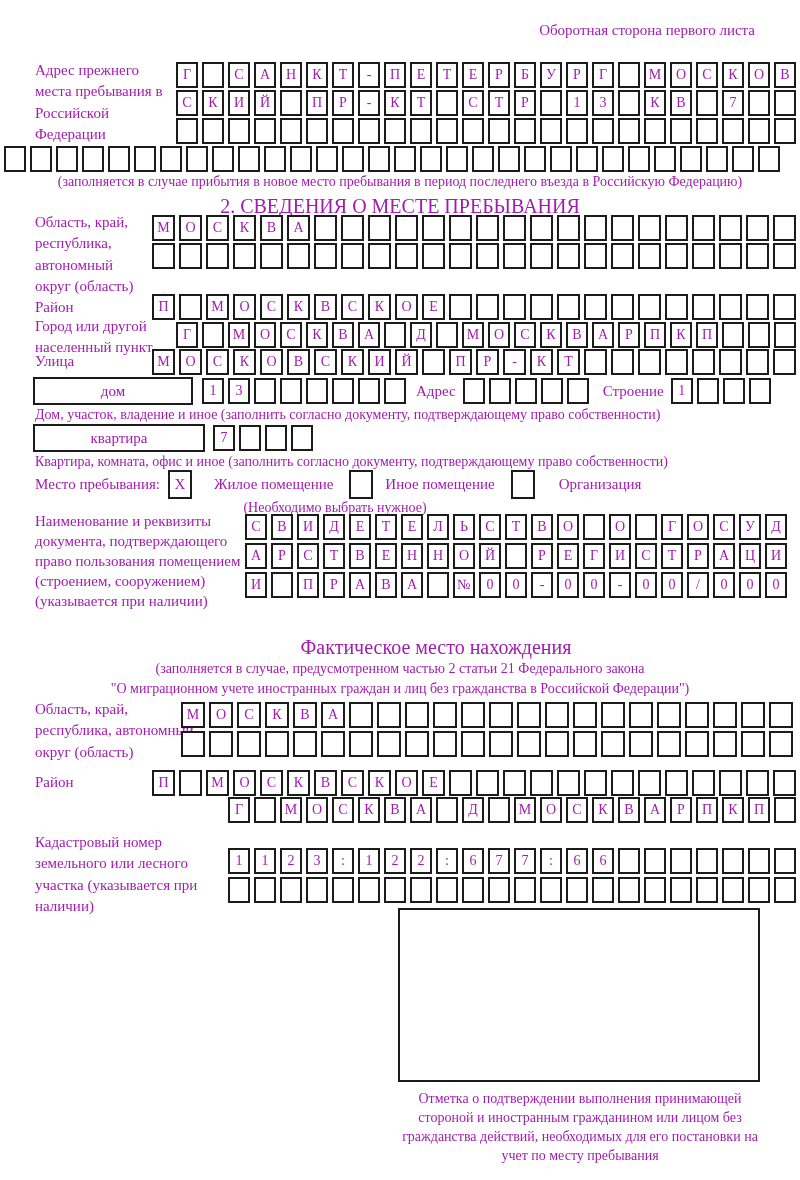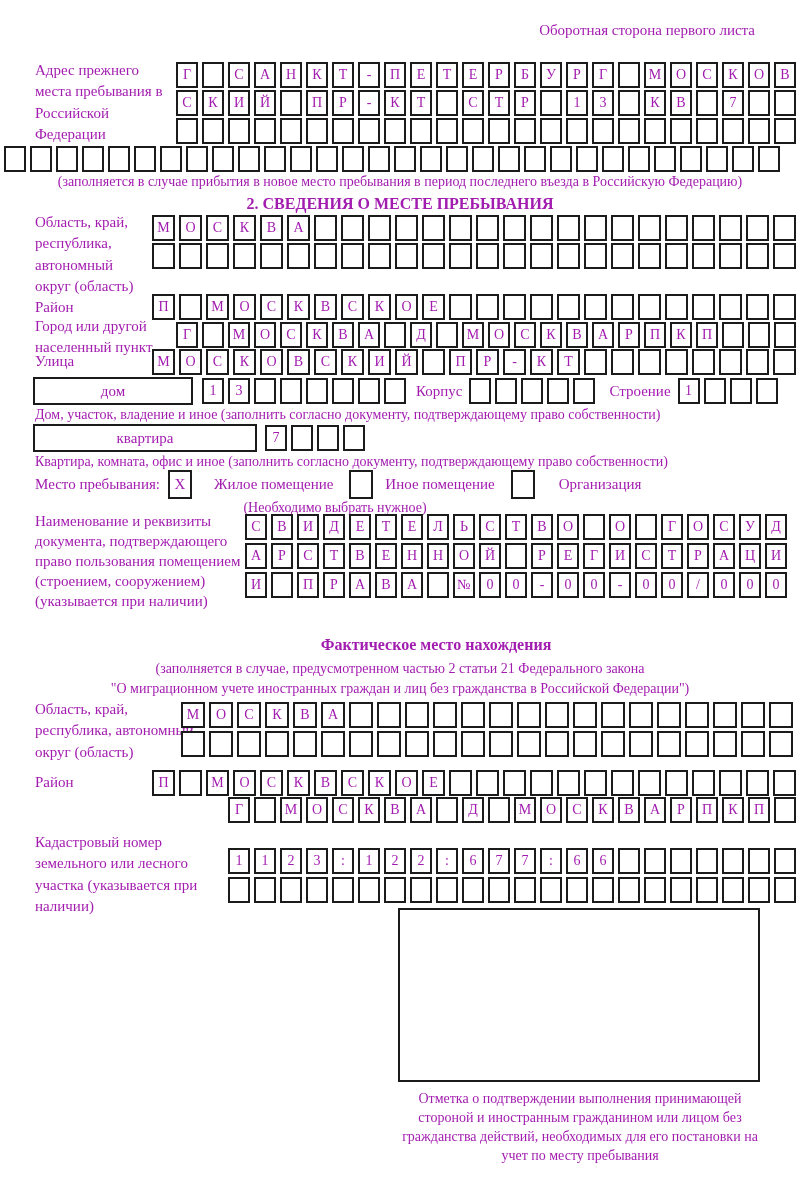--- a/index.html
+++ b/index.html
@@ -17,7 +17,7 @@
   .cw24 .cell{width:24px;}
   .caption{font-size:14px;}
   .center{left:0;width:800px;text-align:center;}
-  .heading{font-size:16px;font-weight:bold;}
+  .heading{font-size:20px;font-weight:normal;}
   .bigbox{box-sizing:border-box;border:2px solid #1b1b1b;height:28px;
           display:flex;align-items:center;justify-content:center;font-size:15px;background:#fff;}
   .chk{box-sizing:border-box;width:24px;height:29px;border:2px solid #1b1b1b;

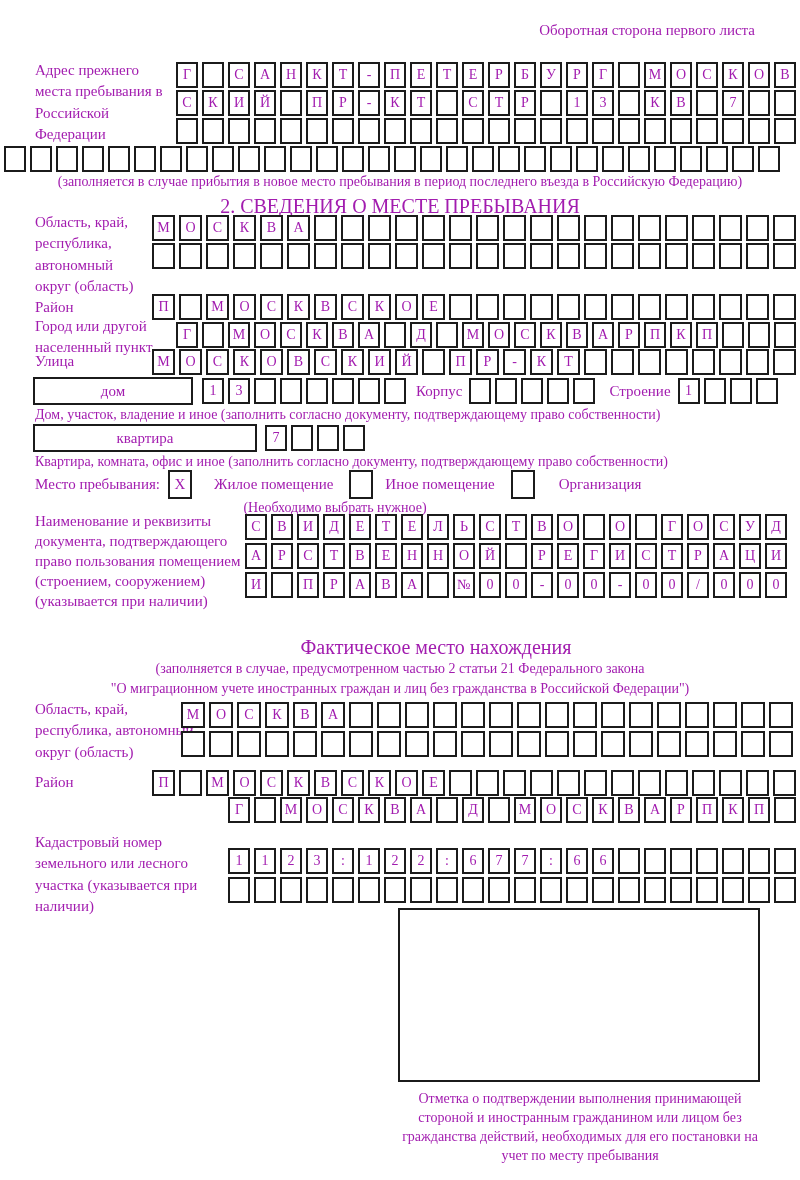--- a/index.html
+++ b/index.html
@@ -297,7 +297,7 @@
         <span class="cell"></span>
         <span class="cell"></span>
       </div>
-    <span class="lbl" style="margin-left:10px;">Корпус</span>
+    <span class="lbl" style="margin-left:10px;">Адрес</span>
     <div class="cells" style="margin-left:7px;">
         <span class="cell"></span>
         <span class="cell"></span>

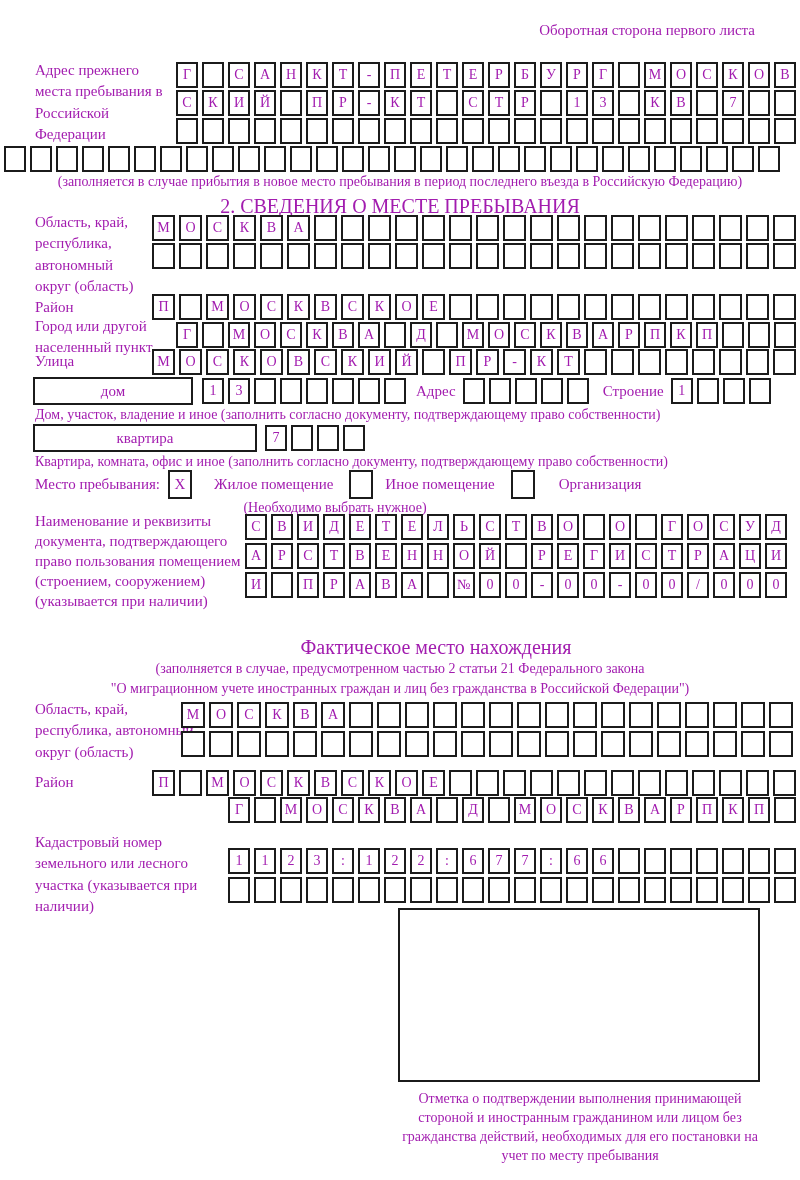--- a/index.html
+++ b/index.html
@@ -316,7 +316,7 @@
   <div class="abs caption" style="left:35px;top:407px;">Дом, участок, владение и иное (заполнить согласно документу, подтверждающему право собственности)</div>
 
   <div class="abs row" style="left:33px;top:424px;">
-    <div class="bigbox" style="width:224px;">квартира</div>
+    <div class="bigbox" style="width:172px;">квартира</div>
     <div class="cells" style="margin-left:8px;">
         <span class="cell">7</span>
         <span class="cell"></span>

